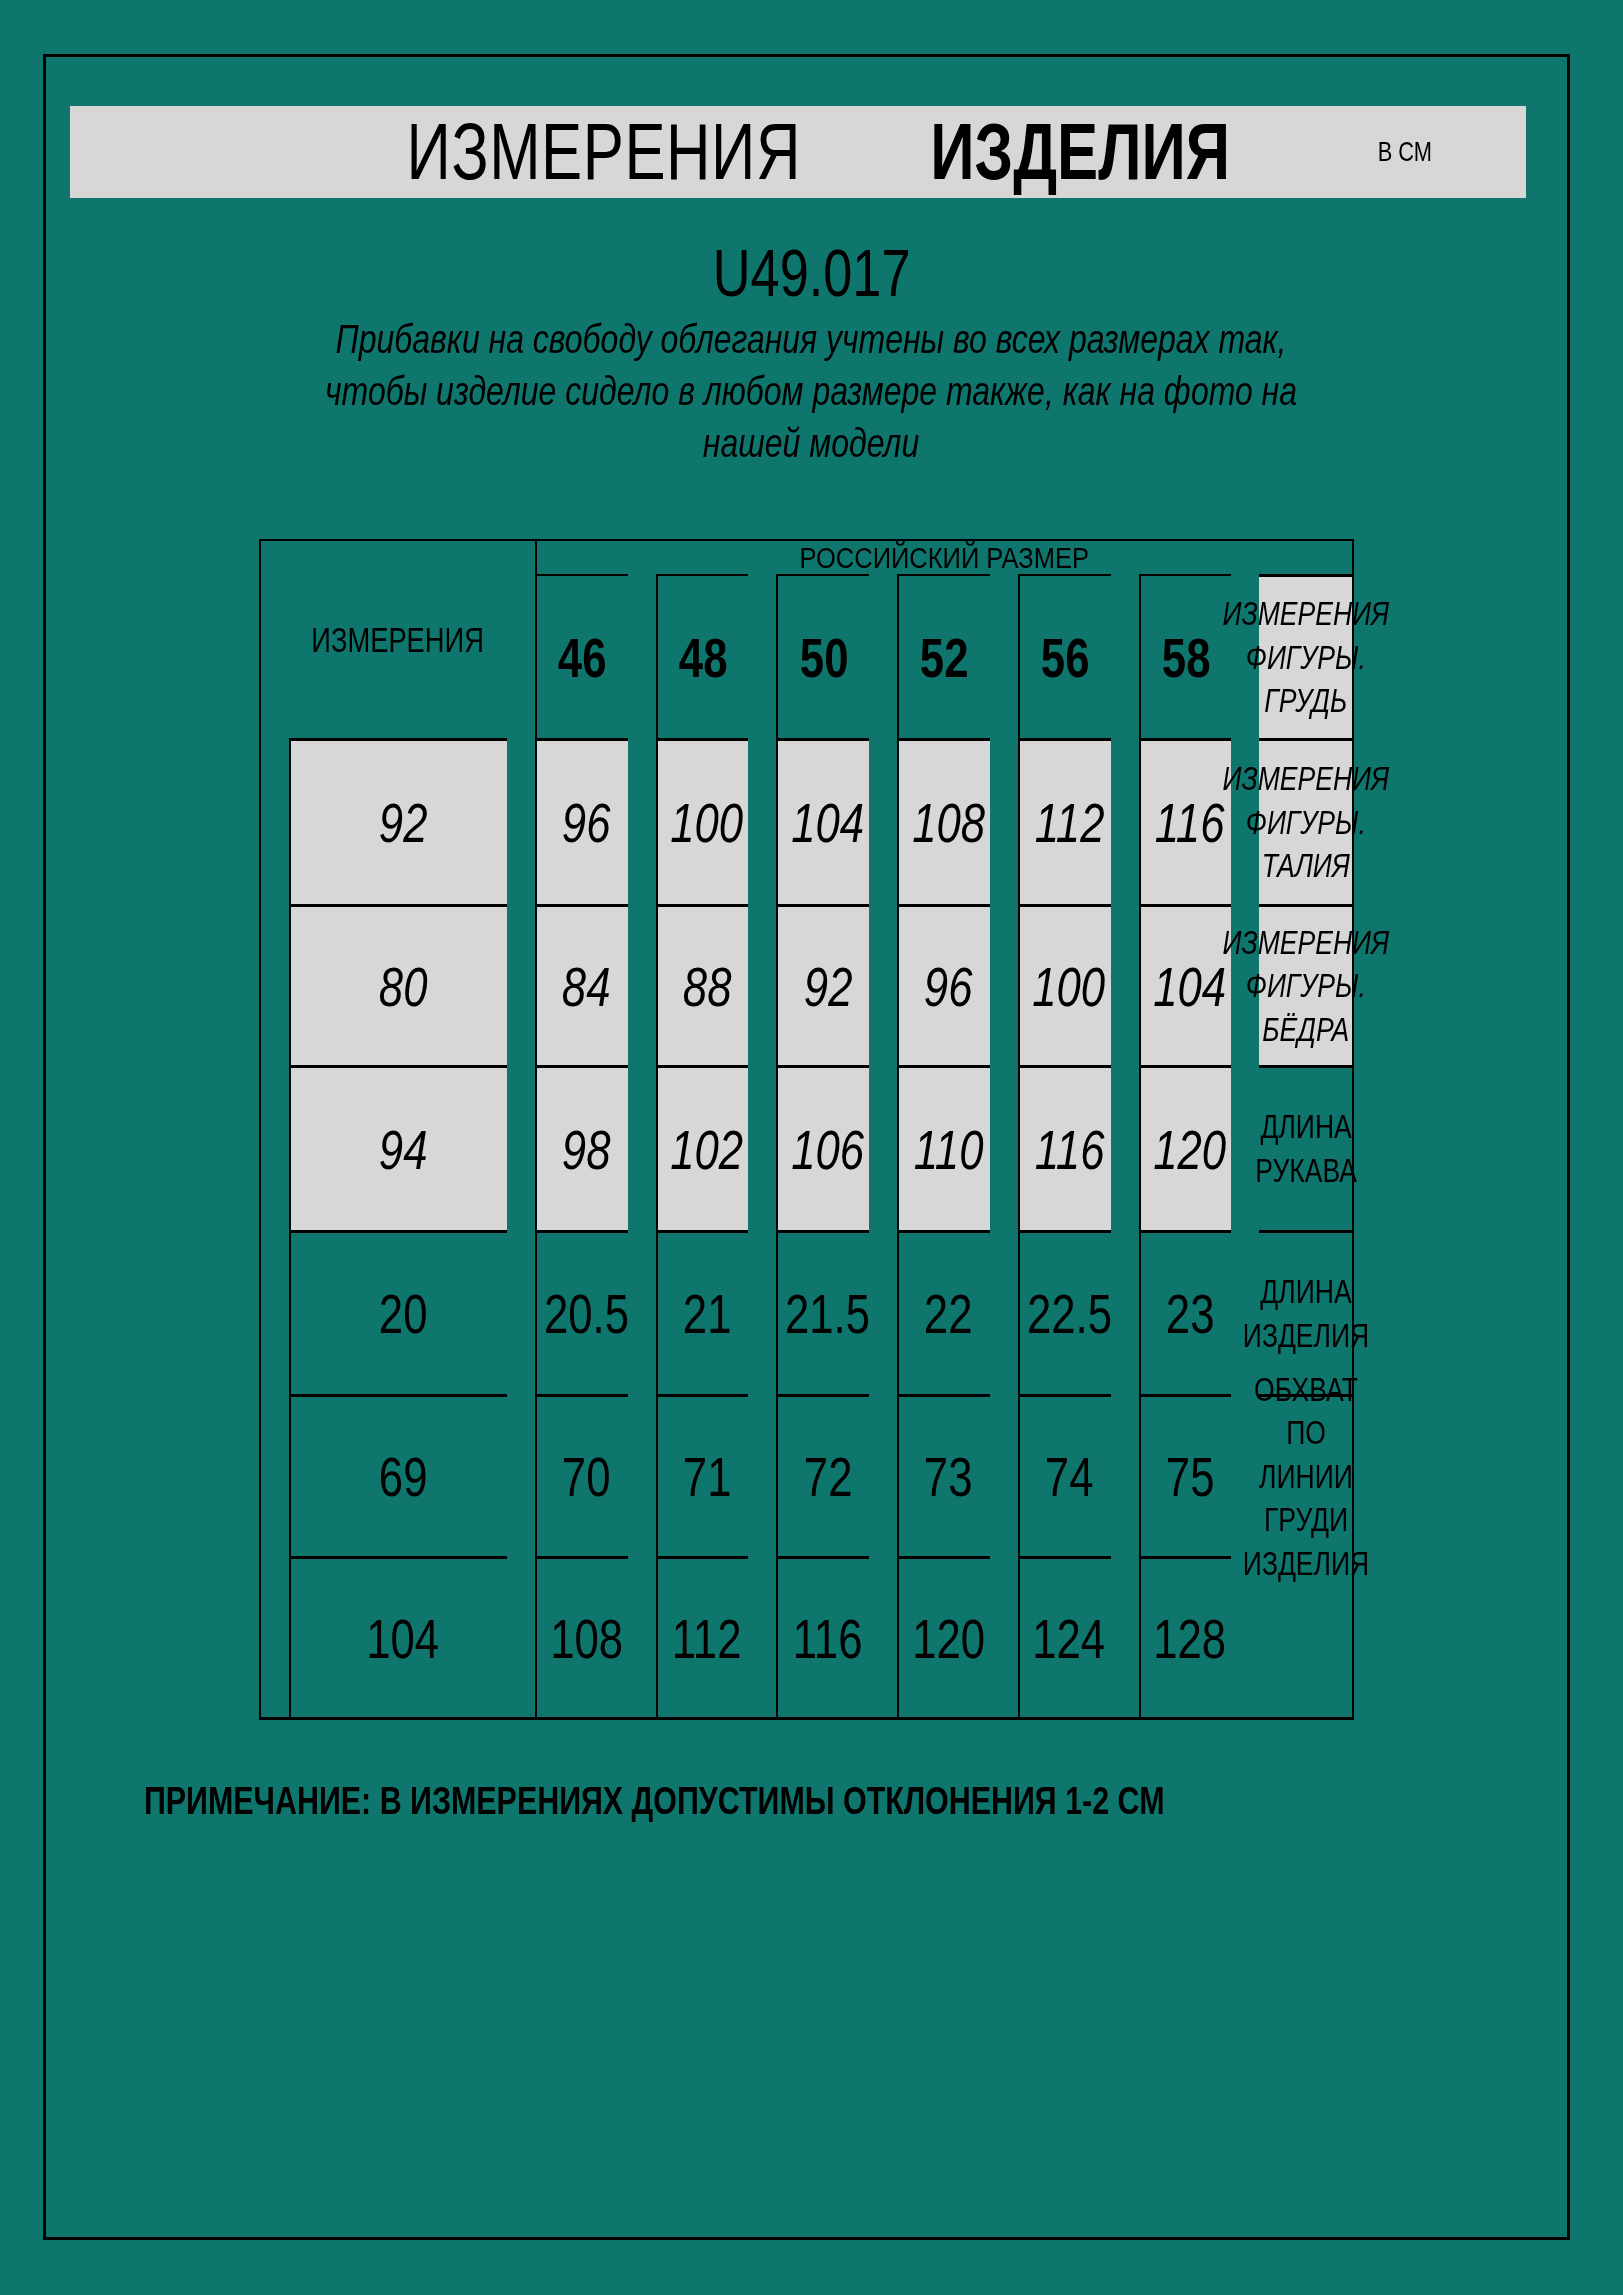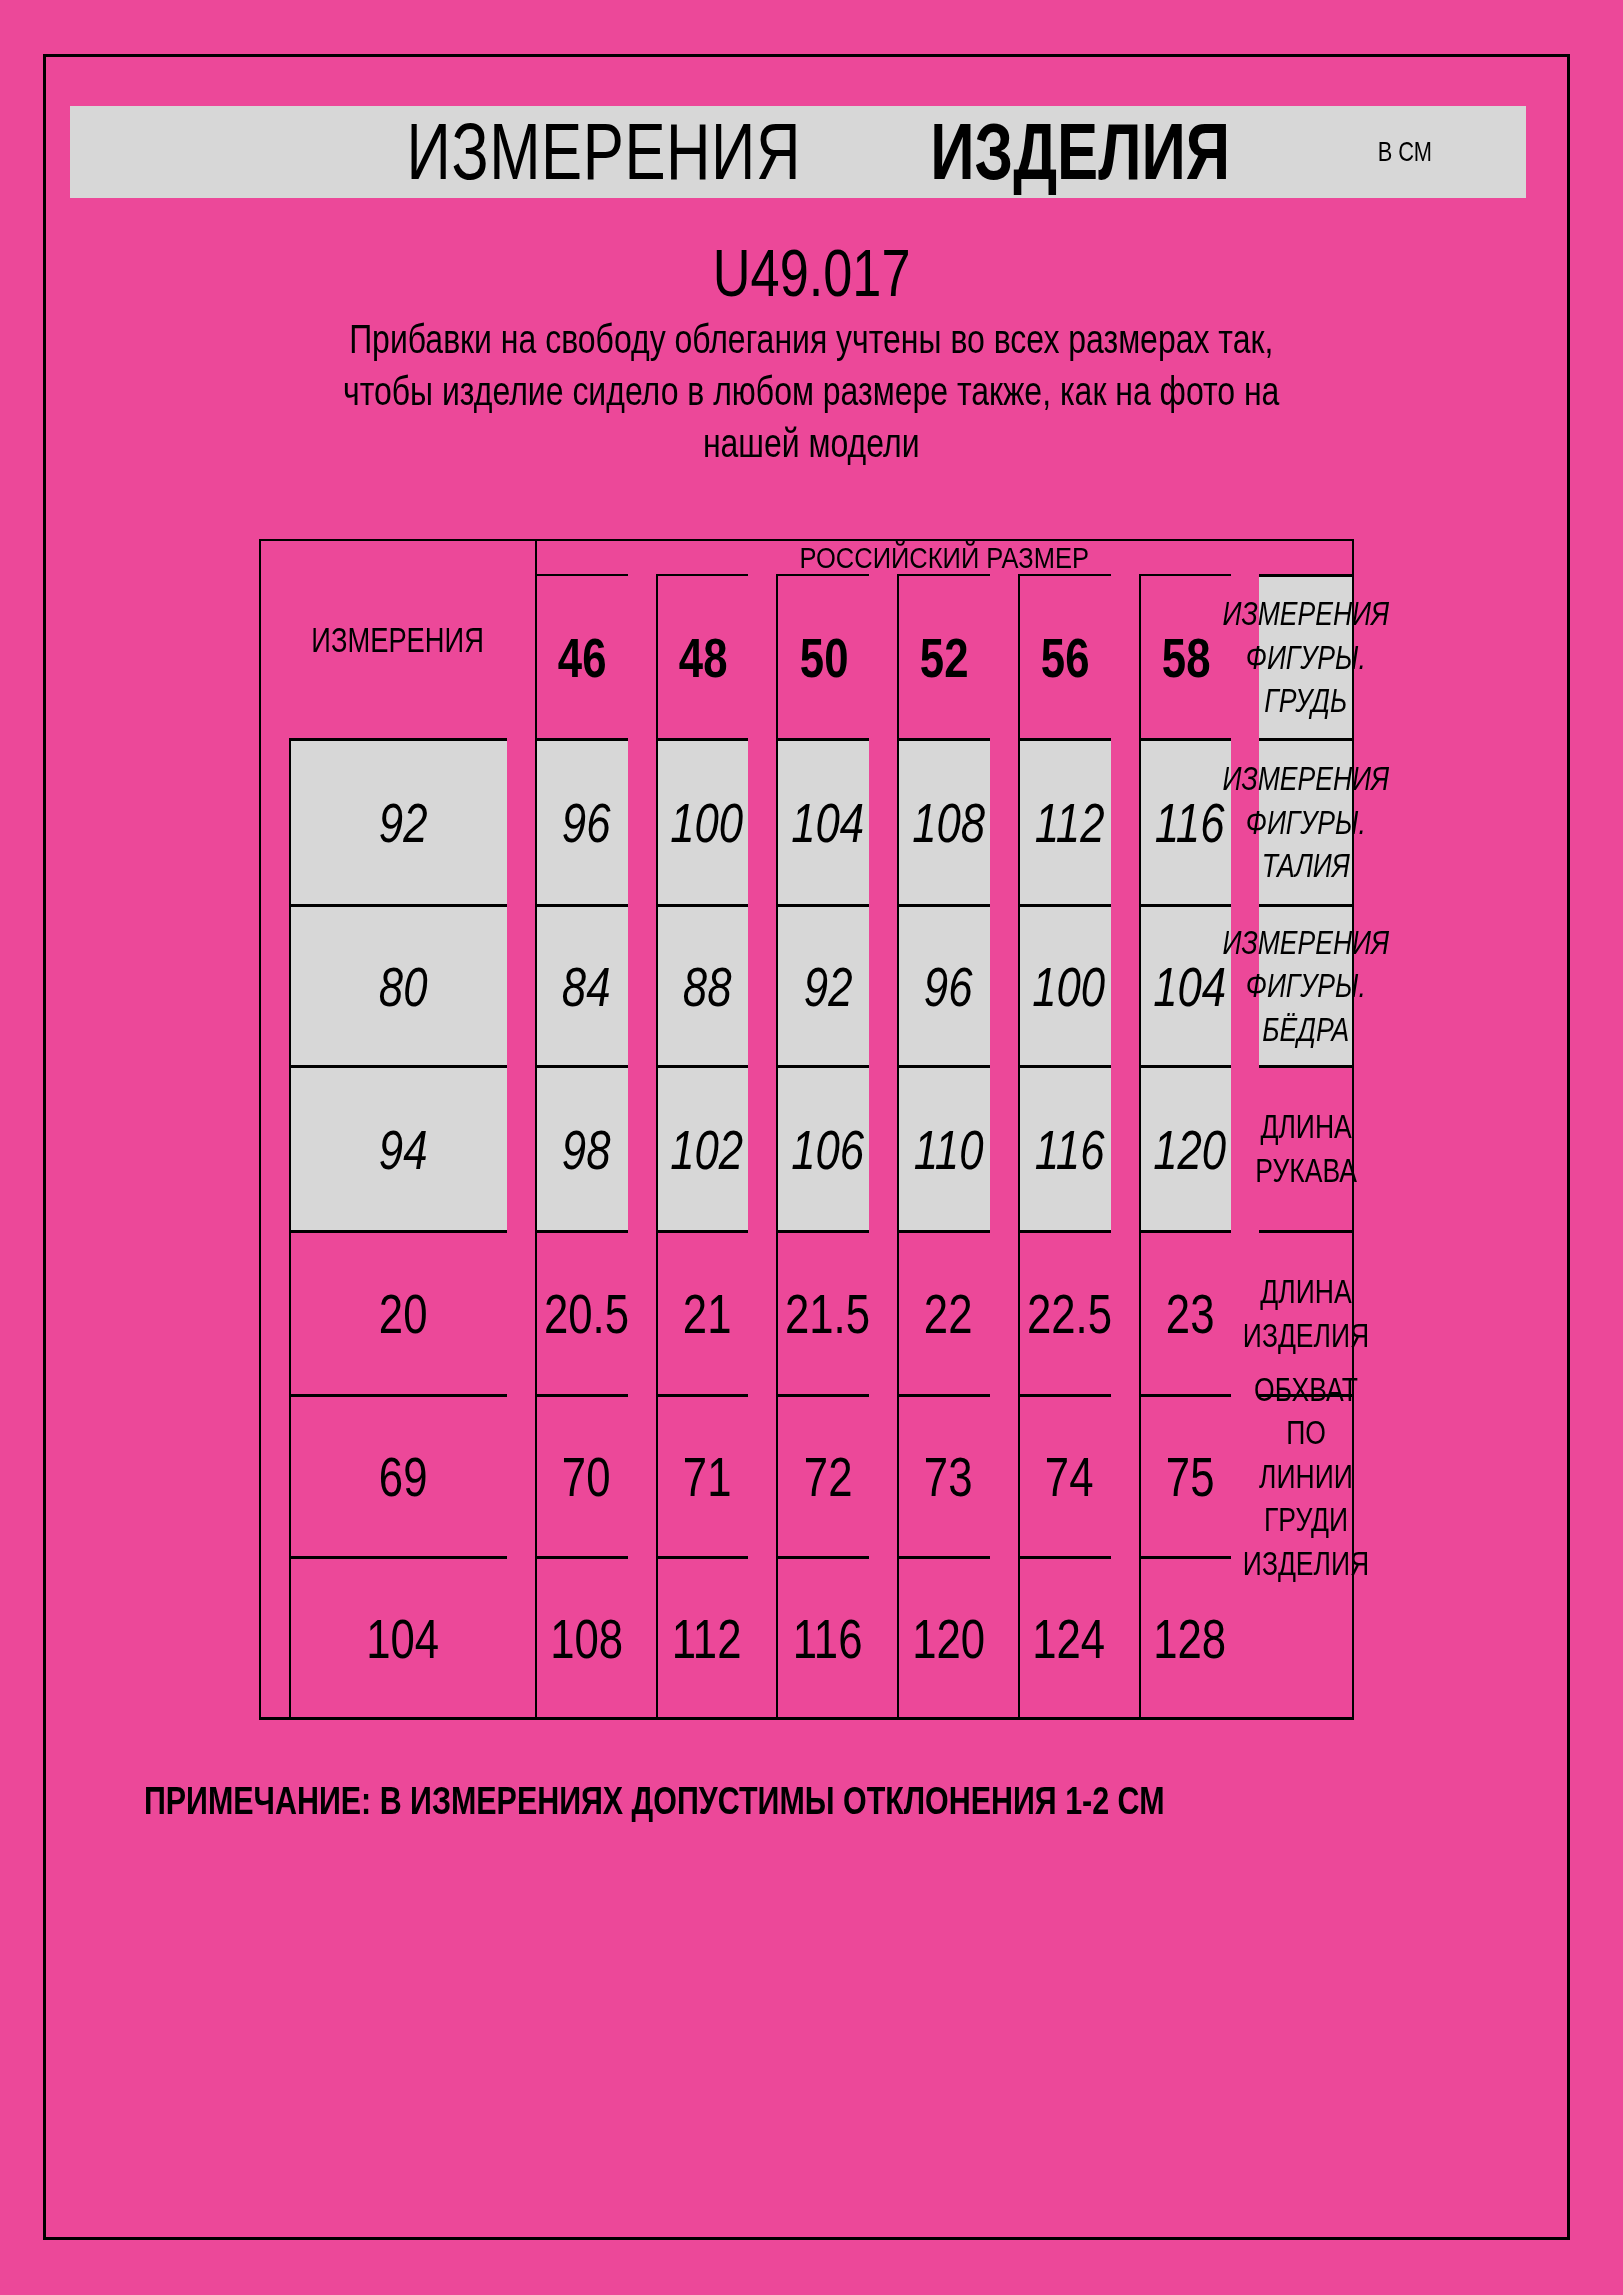--- a/index.html
+++ b/index.html
@@ -7,7 +7,7 @@
     position: relative;
     width: 1623px;
     height: 2295px;
-    background: #ec4899;
+    background: #0f766e;
     font-family: "Liberation Sans", sans-serif;
     color: #000000;
     overflow: hidden;

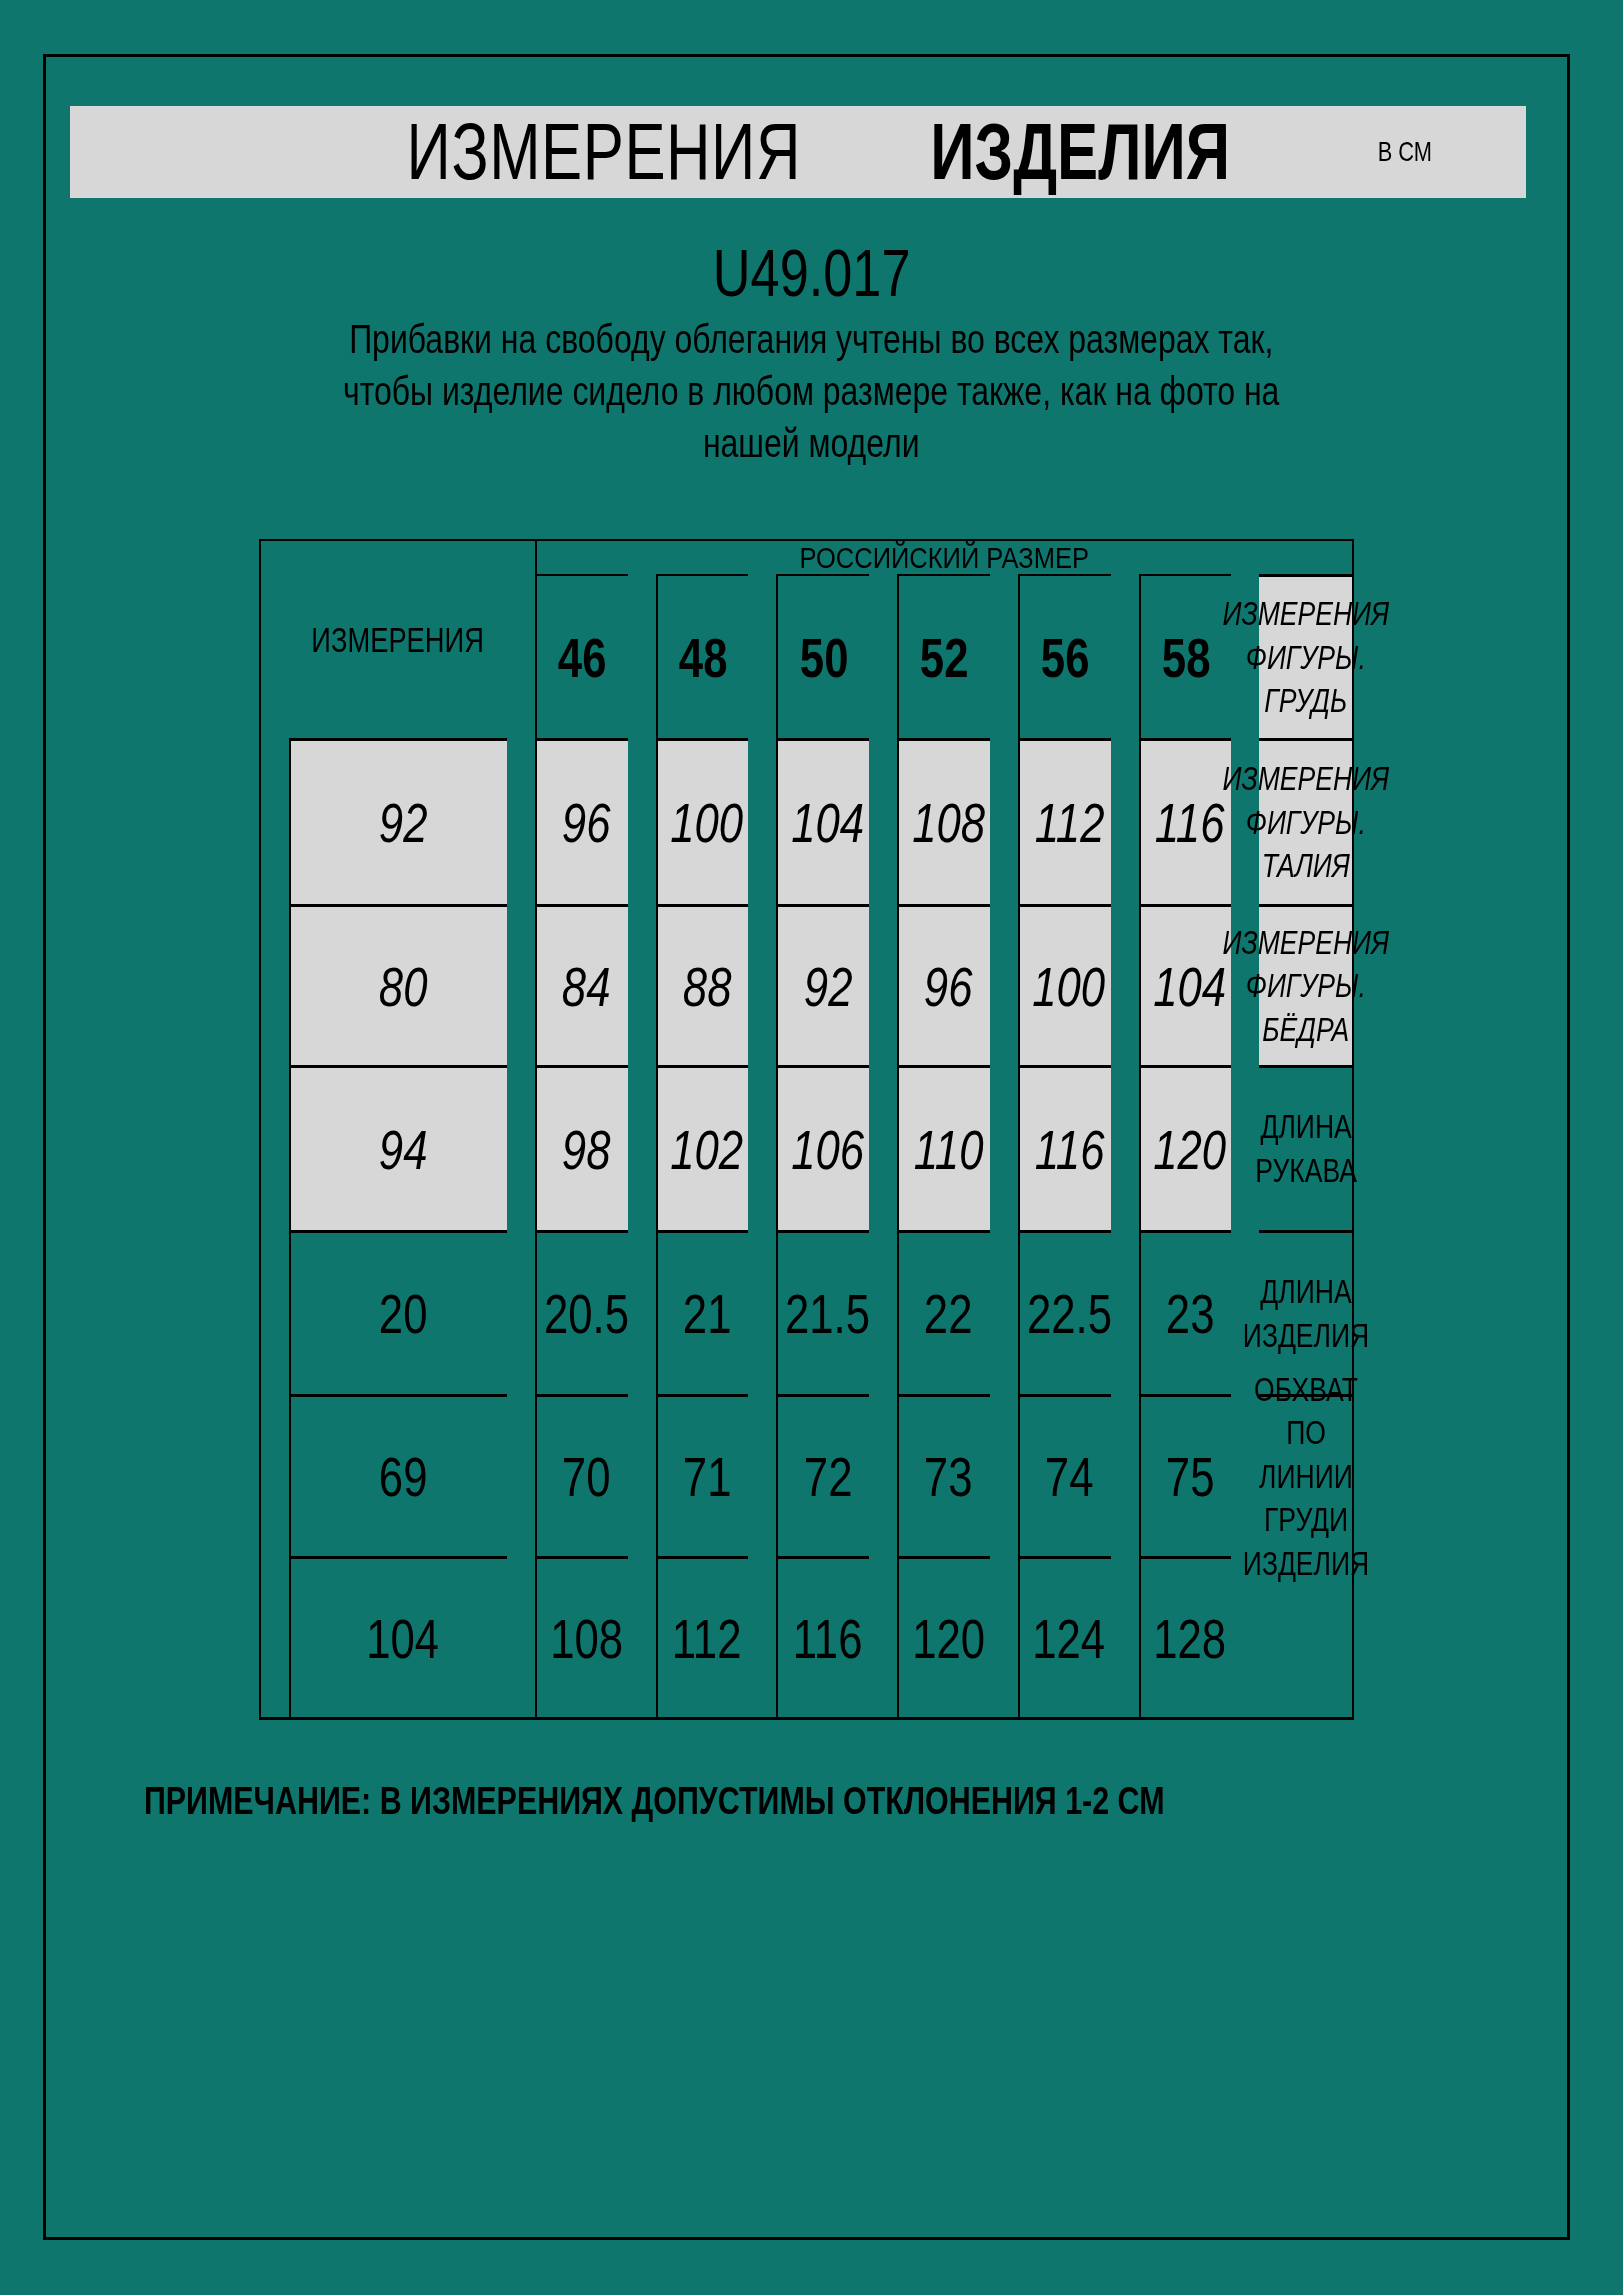--- a/index.html
+++ b/index.html
@@ -52,6 +52,7 @@
     text-align: center;
     font-size: 41px;
     line-height: 52px;
+    font-style: italic;
   }
   .sizetable {
     position: absolute;

